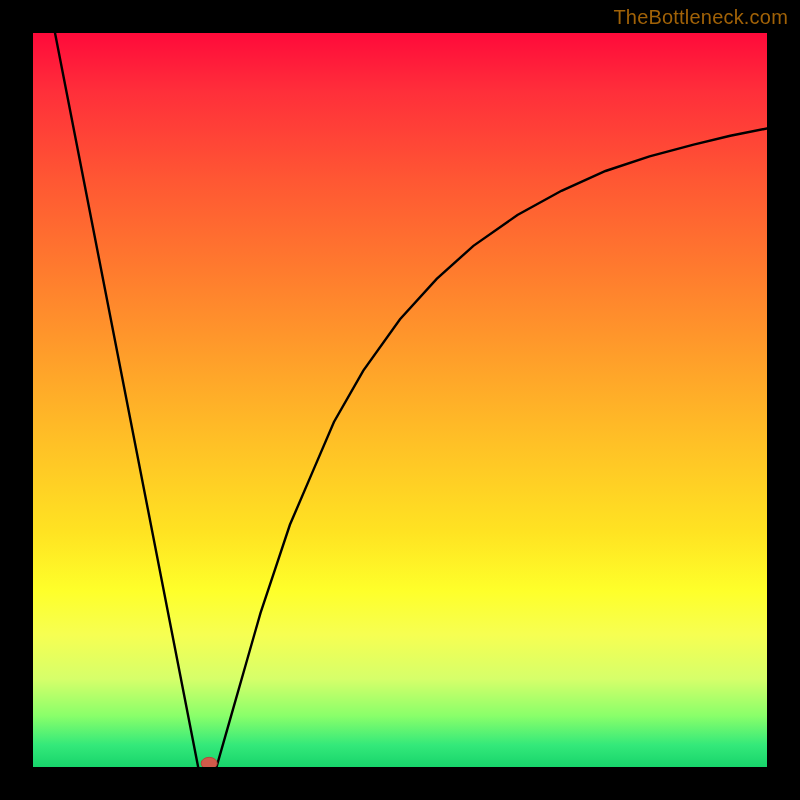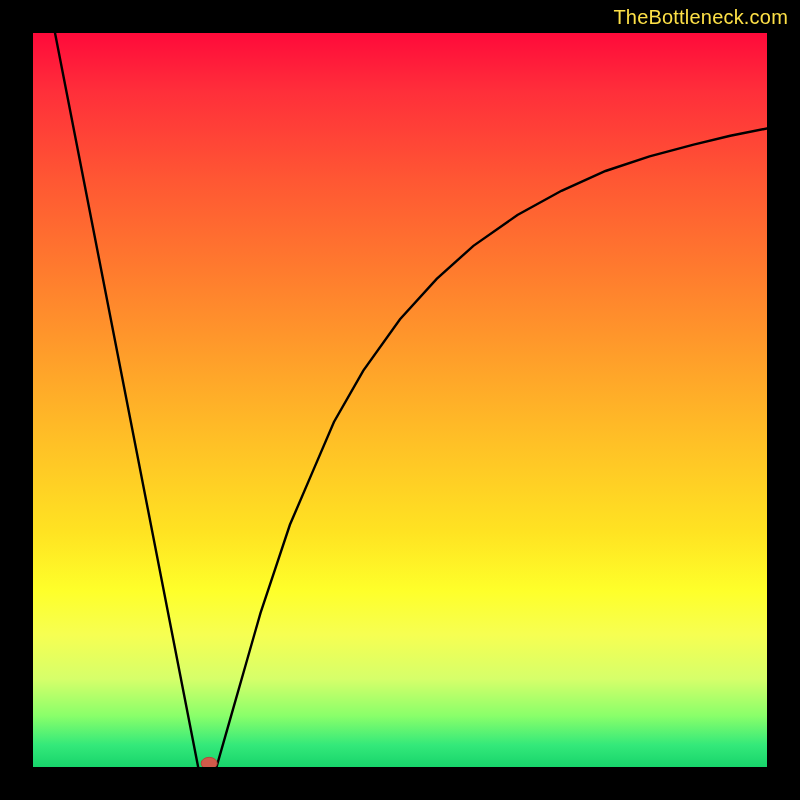--- a/index.html
+++ b/index.html
@@ -52,7 +52,7 @@
     position: absolute;
     top: 6px;
     right: 12px;
-    color: #fde047;
+    color: #a16207;
     font-size: 20px;
     font-weight: 500;
     letter-spacing: 0.2px;

